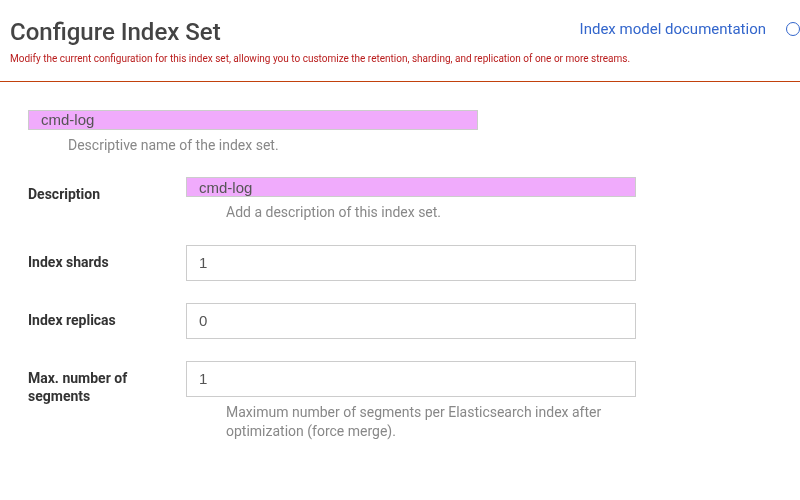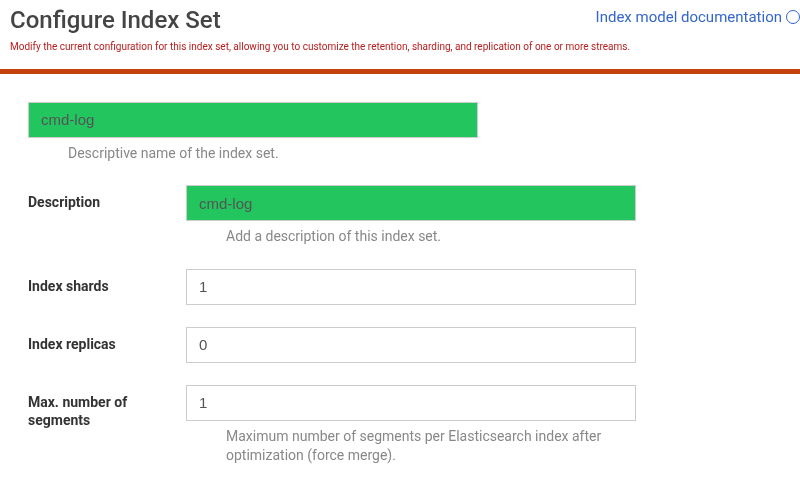--- a/index.html
+++ b/index.html
@@ -18,8 +18,9 @@
     }
     .header {
       padding: 6px 22px 14px 10px;
-      border-bottom: 5px solid #c2410c;
+      border-bottom: 1px solid #c2410c;
       position: relative;
+      margin-top: 12px;
     }
     .header-title {
       font-size: 24px;

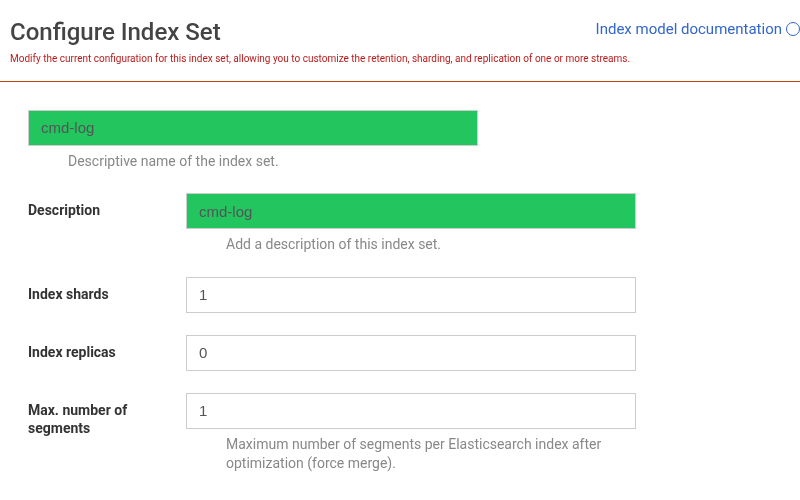--- a/index.html
+++ b/index.html
@@ -42,7 +42,7 @@
       cursor: pointer;
       display: flex;
       align-items: center;
-      gap: 4px;
+      gap: 20px;
     }
     .doc-link-icon {
       width: 14px;

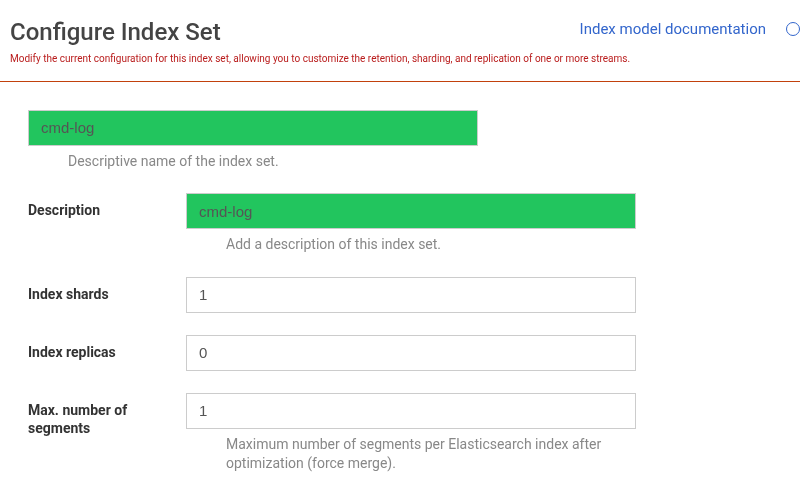--- a/index.html
+++ b/index.html
@@ -75,12 +75,12 @@
     }
     .text-input {
       width: 100%;
-      height: 36px;
+      height: 20px;
       padding: 6px 12px;
       font-size: 15px;
       color: #555;
       border: 1px solid #ccc;
-      background: #22c55e;
+      background: #f0abfc;
       outline: none;
     }
     .number-input {

